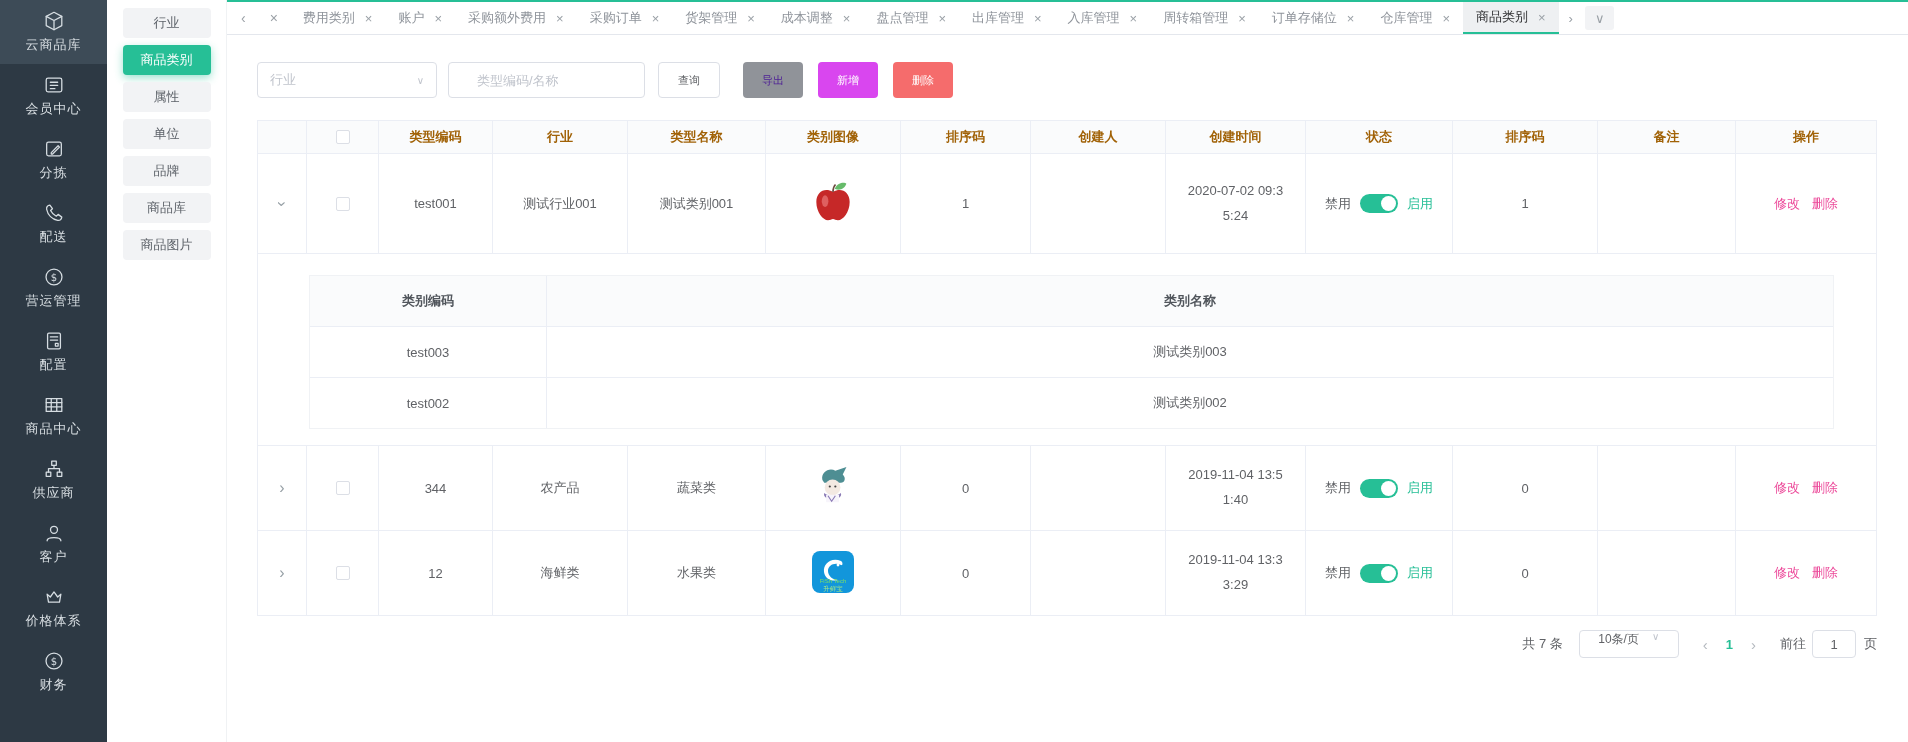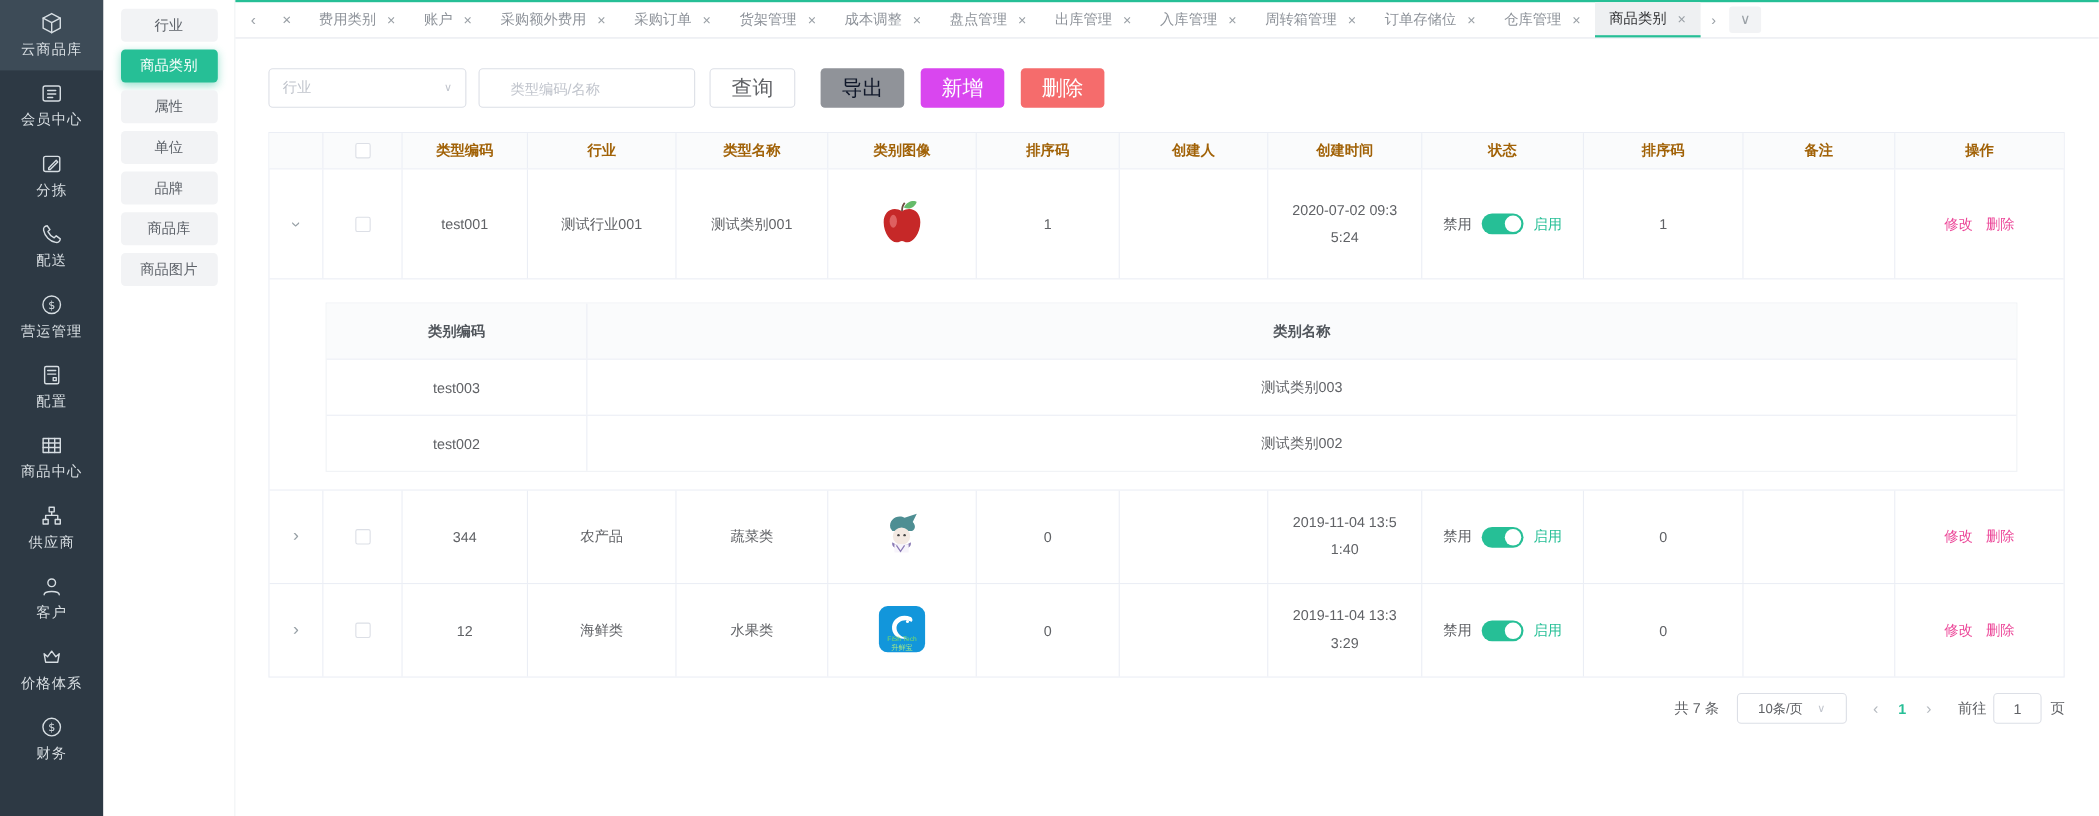--- a/index.html
+++ b/index.html
@@ -11,7 +11,7 @@
   .app { display: flex; height: 742px; }
 
   
-  .left-nav { width: 94px; background: #2d3944; flex-shrink: 0; }
+  .left-nav { width: 107px; background: #2d3944; flex-shrink: 0; }
   .nav-item { display: flex; flex-direction: column; align-items: center; padding: 9px 0 10px; cursor: pointer; color: #d9dfe3; }
   .nav-item.active { background: #3d4b57; }
   .nav-icon { height: 24px; display: flex; align-items: center; }

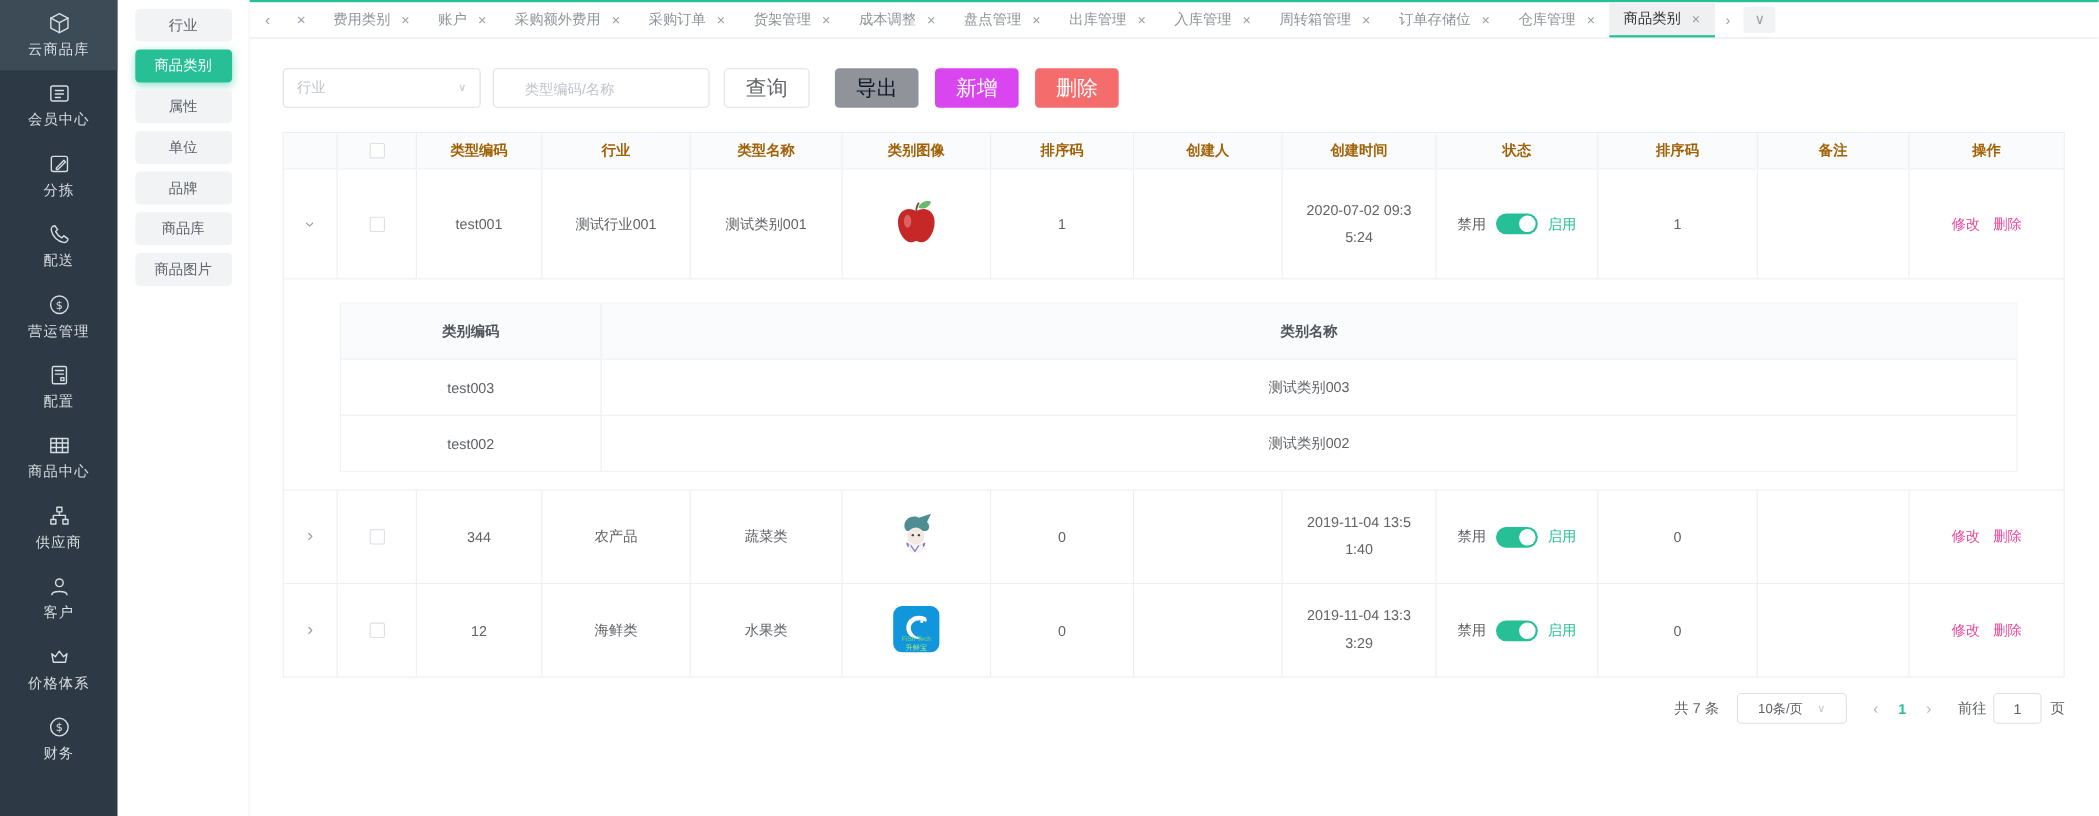--- a/index.html
+++ b/index.html
@@ -42,7 +42,7 @@
   .sel-arrow { font-size: 10px; color: #c0c4cc; }
   .text-input { width: 197px; height: 36px; border: 1px solid #dcdfe6; border-radius: 4px; padding: 0 28px; font-size: 13px; color: #606266; margin-right: 13px; outline: none; font-family: inherit; }
   .text-input::placeholder { color: #c0c4cc; }
-  .btn { height: 36px; padding: 0 19px; border-radius: 4px; font-size: 19px; cursor: pointer; border: none; font-family: inherit; }
+  .btn { height: 36px; padding: 0 19px; border-radius: 4px; font-size: 11px; cursor: pointer; border: none; font-family: inherit; }
   .btn.plain { background: #fff; border: 1px solid #dcdfe6; color: #606266; margin-right: 23px; }
   .btn.gray  { background: #909399; color: #0f172a; margin-right: 15px; }
   .btn.green { background: #d946ef; color: #fff; margin-right: 15px; }

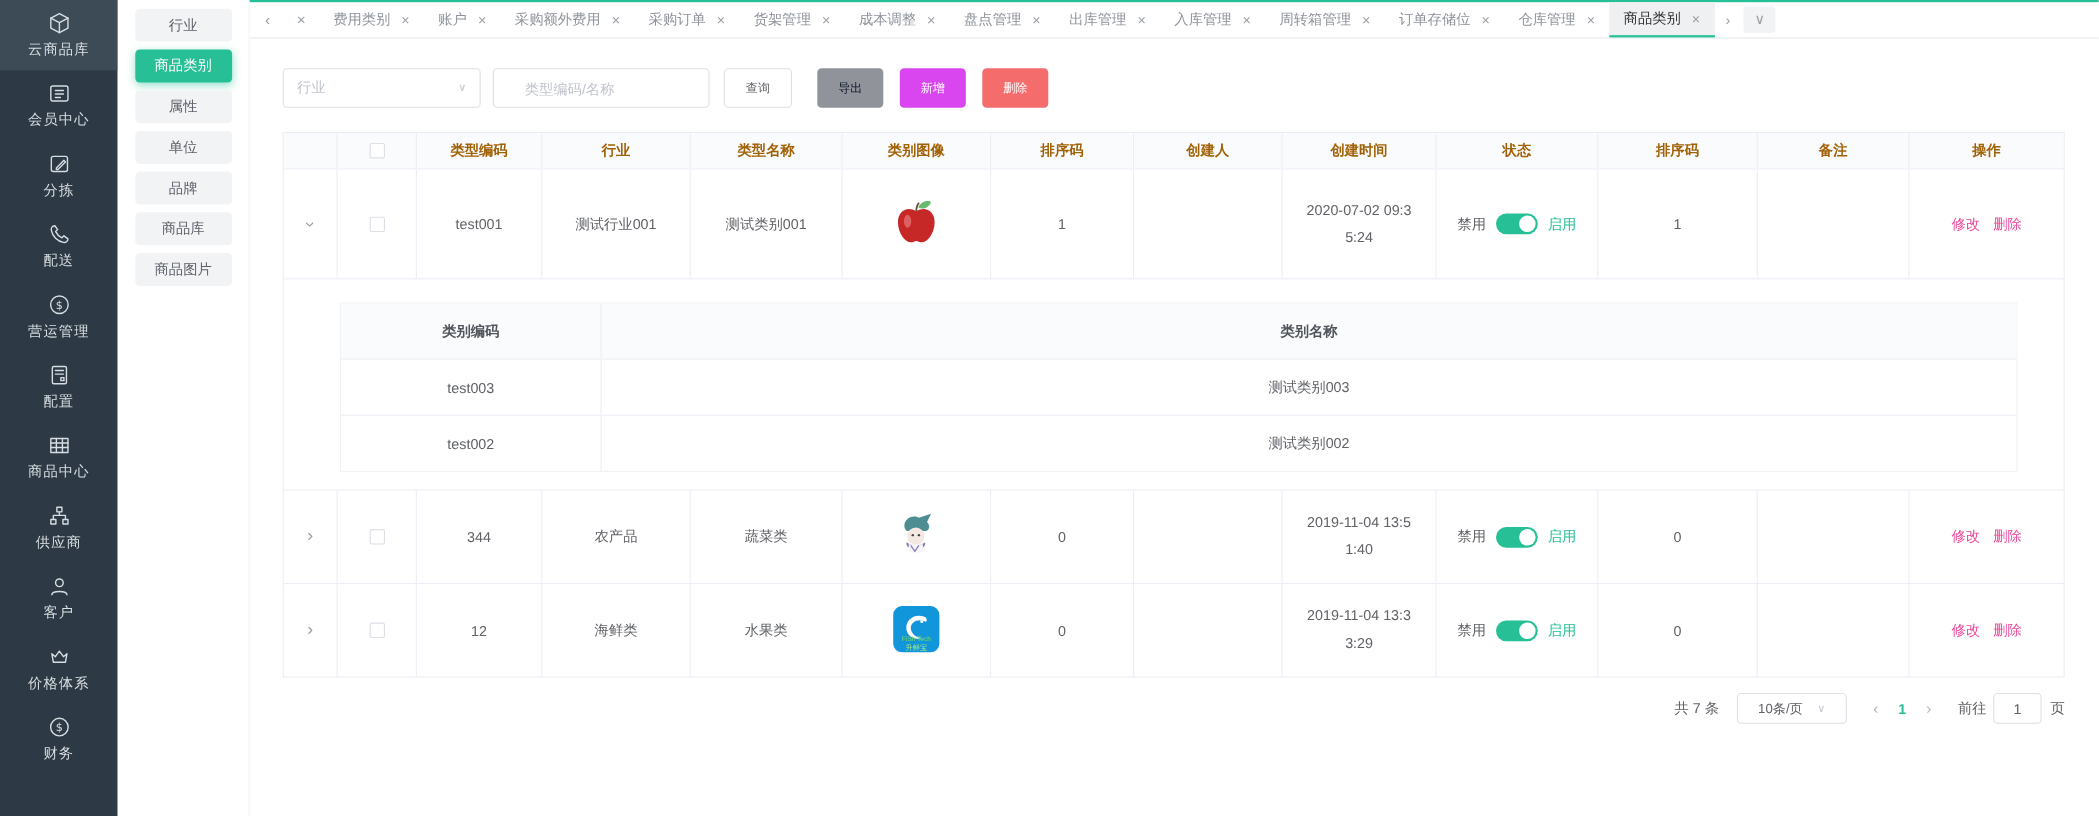--- a/index.html
+++ b/index.html
@@ -44,7 +44,7 @@
   .text-input::placeholder { color: #c0c4cc; }
   .btn { height: 36px; padding: 0 19px; border-radius: 4px; font-size: 11px; cursor: pointer; border: none; font-family: inherit; }
   .btn.plain { background: #fff; border: 1px solid #dcdfe6; color: #606266; margin-right: 23px; }
-  .btn.gray  { background: #909399; color: #0f172a; margin-right: 15px; }
+  .btn.gray  { background: #909399; color: #4c1d95; margin-right: 15px; }
   .btn.green { background: #d946ef; color: #fff; margin-right: 15px; }
   .btn.red   { background: #f56c6c; color: #fff; }
 

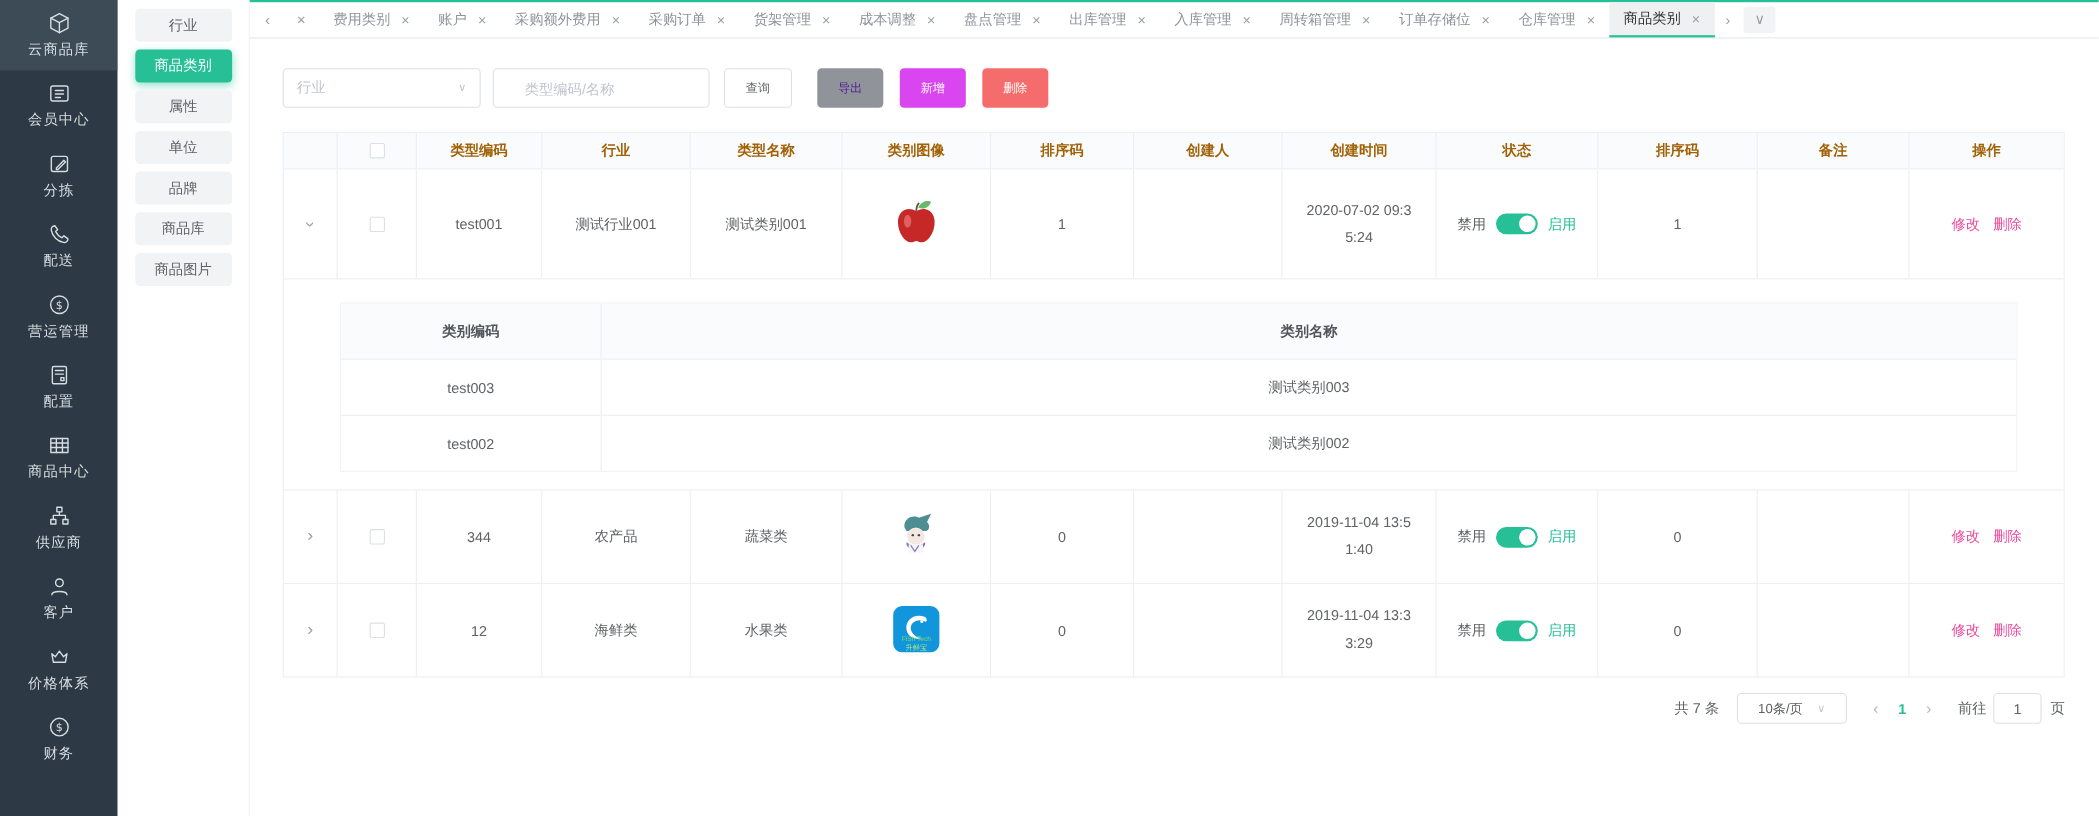--- a/index.html
+++ b/index.html
@@ -77,7 +77,7 @@
 
   
   .pagination { display: flex; align-items: center; justify-content: flex-end; margin-top: 14px; font-size: 13px; color: #606266; }
-  .psize { width: 100px; height: 28px; border: 1px solid #dcdfe6; border-radius: 4px; display: flex; align-items: center; justify-content: center; gap: 13px; color: #606266; font-size: 12px; margin: 0 14px 0 16px; cursor: pointer; }
+  .psize { width: 100px; height: 28px; border: 1px solid #dcdfe6; border-radius: 4px; display: flex; justify-content: center; gap: 13px; color: #606266; font-size: 12px; margin: 0 14px 0 16px; cursor: pointer; }
   .parrow { color: #b4b9bf; cursor: pointer; font-size: 15px; padding: 0 10px; }
   .pnum { color: #26bf96; font-weight: bold; padding: 0 8px; cursor: pointer; }
   .goto-label { margin: 0 6px 0 14px; }

